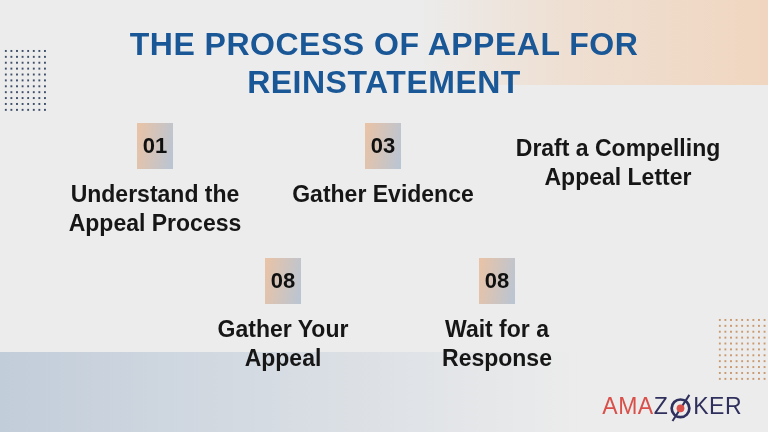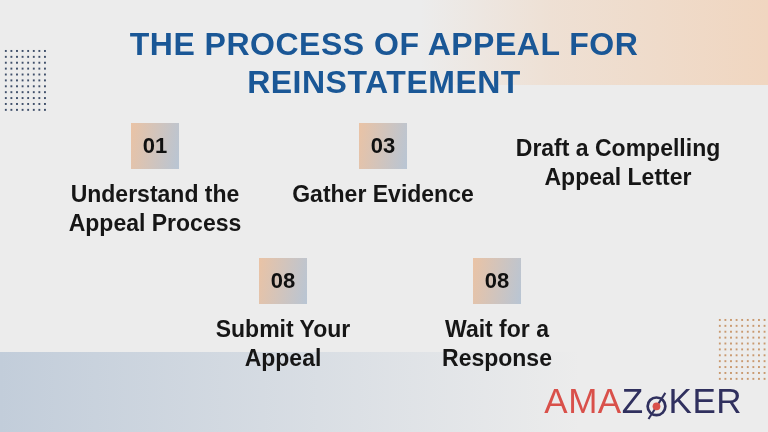--- a/index.html
+++ b/index.html
@@ -51,7 +51,7 @@
   
   .step{position:absolute;text-align:center;}
   .num-box{
-    width:48px;height:46px;margin:0 auto;
+    width:36px;height:46px;margin:0 auto;
     background:linear-gradient(100deg, var(--box-gradient-start) 0%, var(--box-gradient-end) 100%);
     display:flex;align-items:center;justify-content:center;
   }

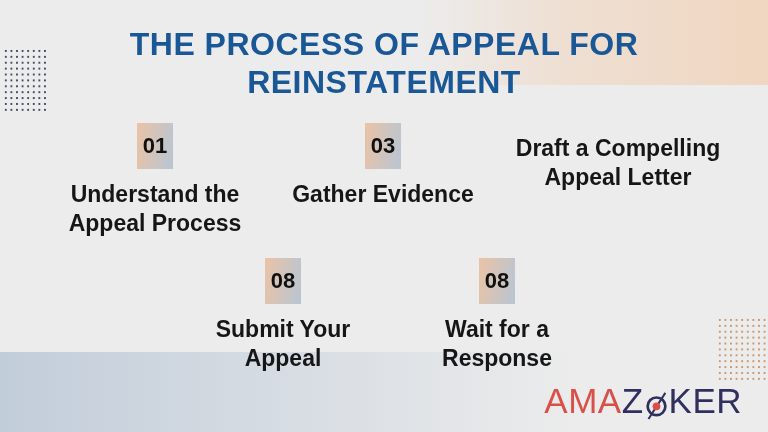--- a/index.html
+++ b/index.html
@@ -109,7 +109,7 @@
     <div class="num-box">
       <span>08</span>
     </div>
-    <div class="step-label">Submit Your Appeal</div>
+    <div class="step-label">Gather Your Appeal</div>
   </div>
 
   <div class="step" style="left:422px;top:258px;width:150px;">

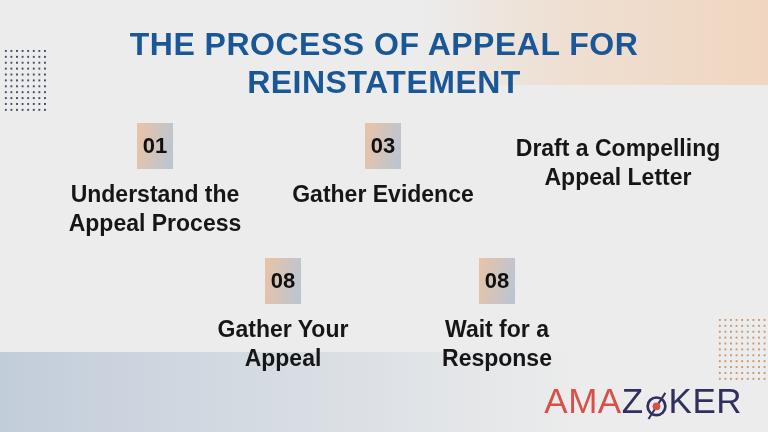--- a/index.html
+++ b/index.html
@@ -65,7 +65,7 @@
   
   .logo{
     position:absolute;right:26px;bottom:11px;
-    font-size:35px;letter-spacing:.5px;white-space:nowrap;
+    font-size:23px;letter-spacing:.5px;white-space:nowrap;
     display:flex;align-items:center;text-align:center;
   }
   .logo-red{color:var(--logo-red);}

